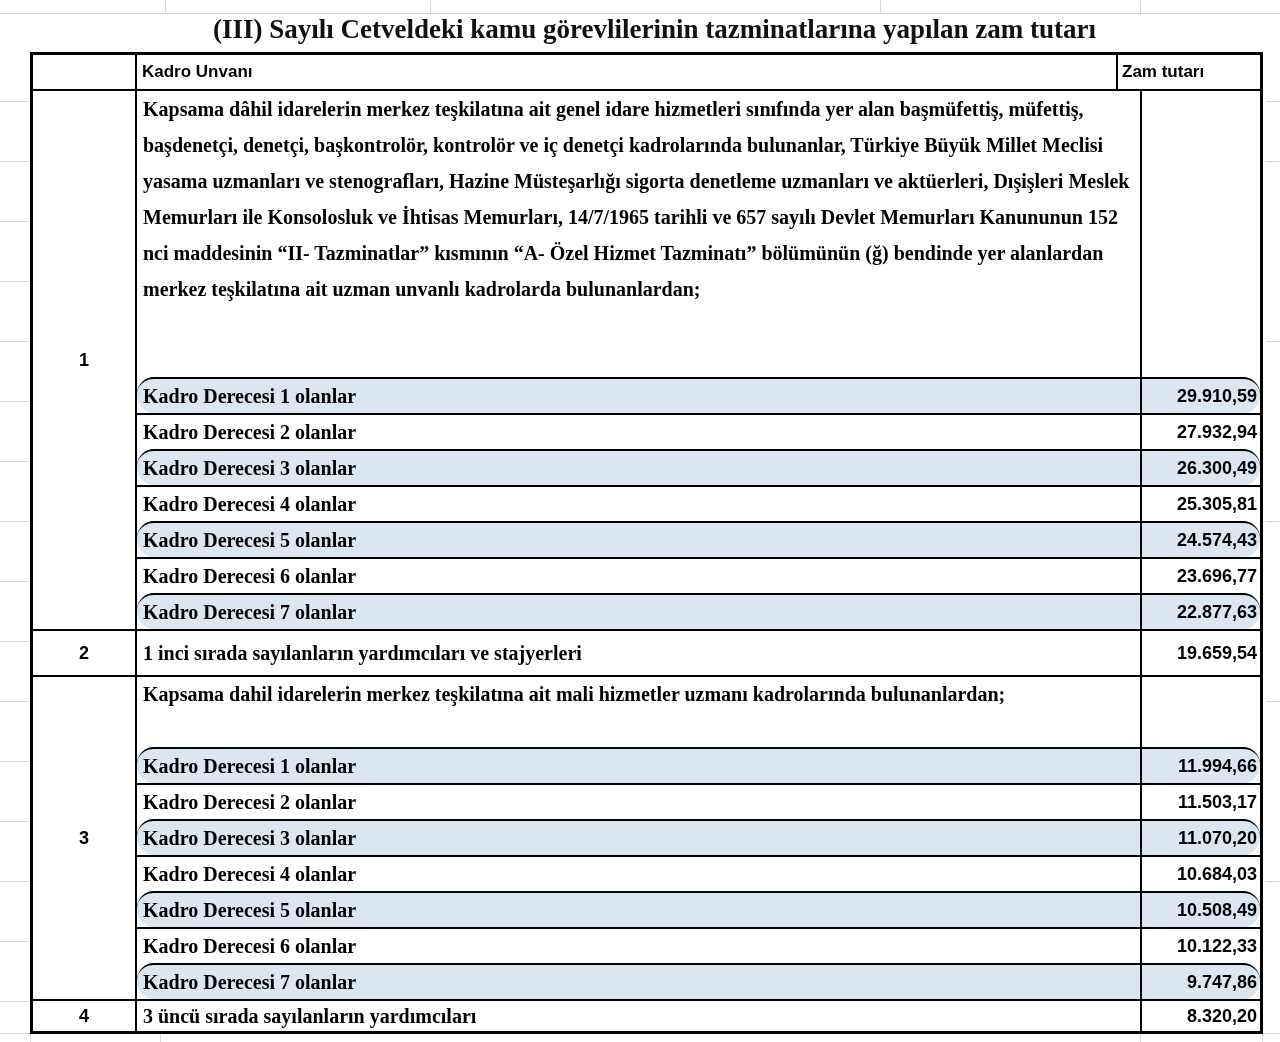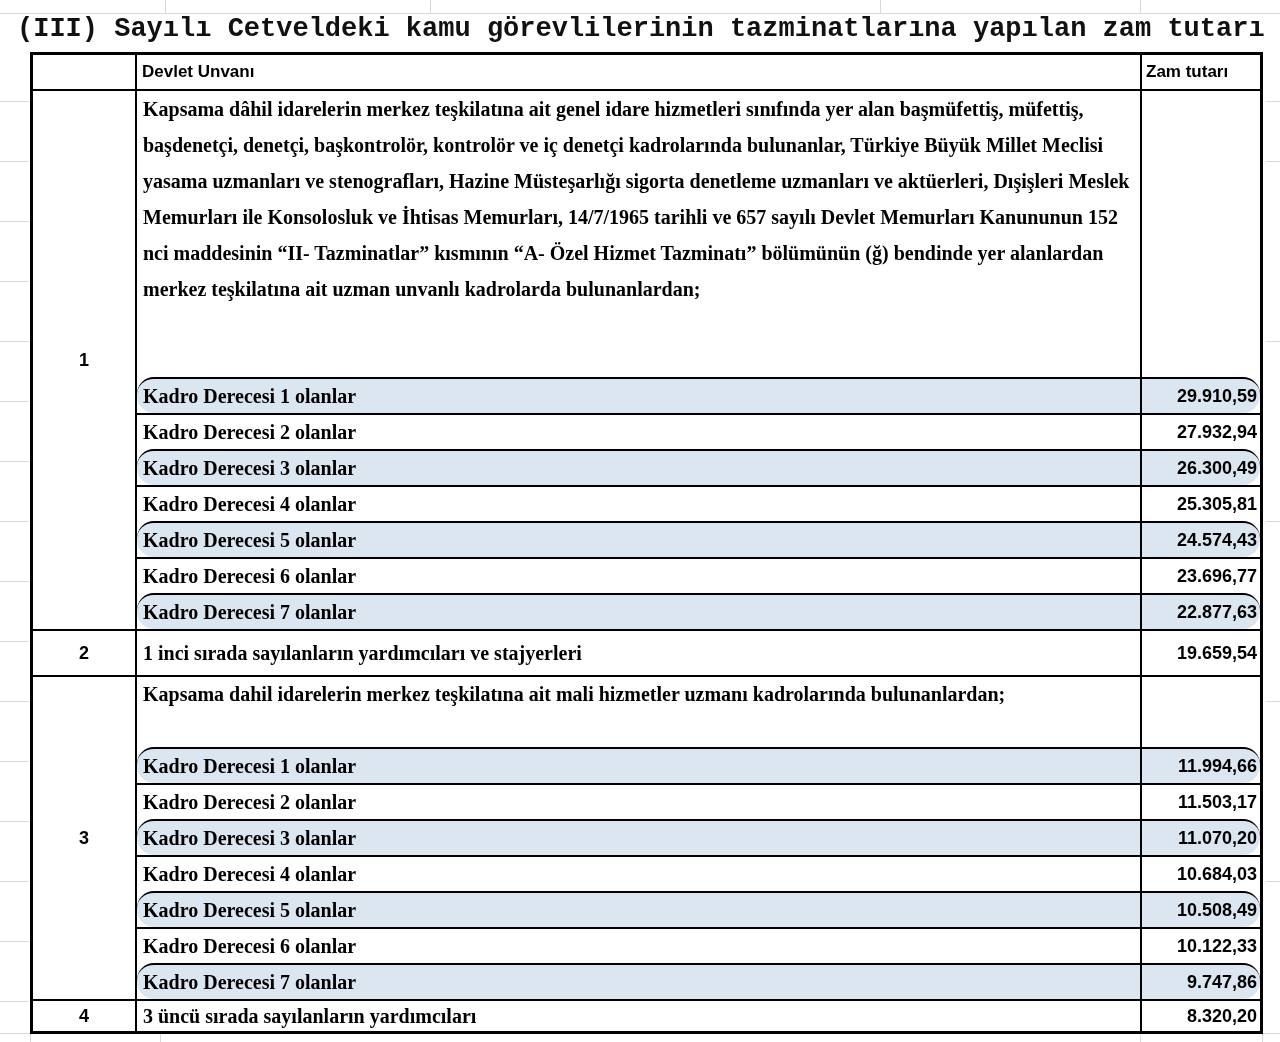--- a/index.html
+++ b/index.html
@@ -17,10 +17,10 @@
 
   
   .title{
-    position:absolute;left:17px;top:8px;width:1233px;height:42px;
+    position:absolute;left:38px;top:8px;width:1233px;height:42px;
     line-height:42px;text-align:center;
     font-weight:bold;font-size:27px;color:#111;
-    font-family:Liberation Mono, monospace;
+    font-family:Liberation Serif, serif;
     white-space:nowrap;
   }
 

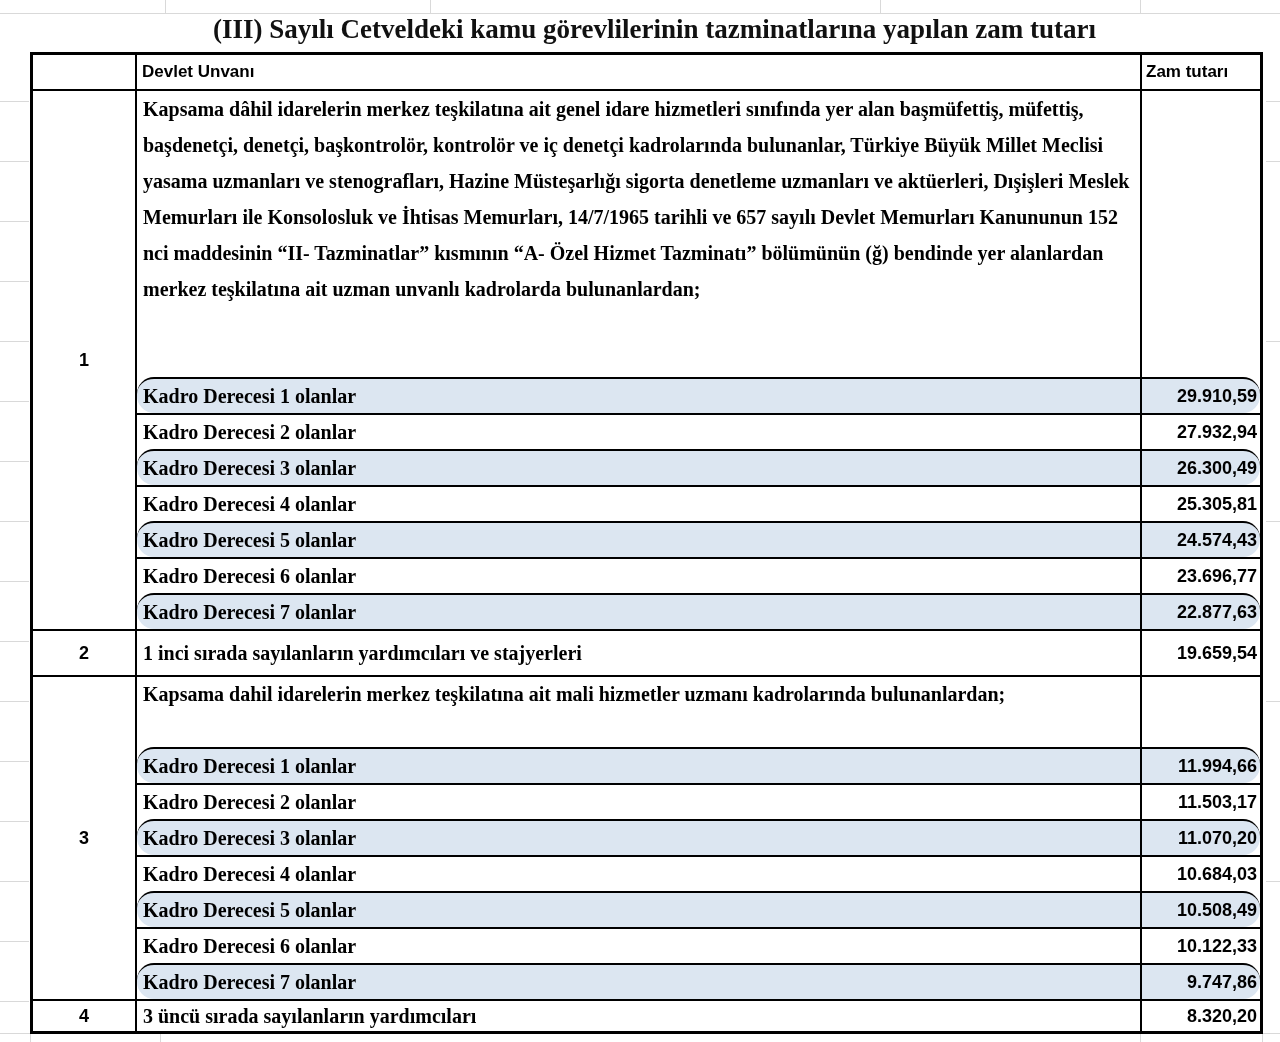--- a/index.html
+++ b/index.html
@@ -126,7 +126,7 @@
 
     <div class="hdr">
       <div class="c-no"></div>
-      <div class="c-label">Devlet Unvanı</div>
+      <div class="c-label">Kadro Unvanı</div>
       <div class="c-val">Zam tutarı</div>
     </div>
 

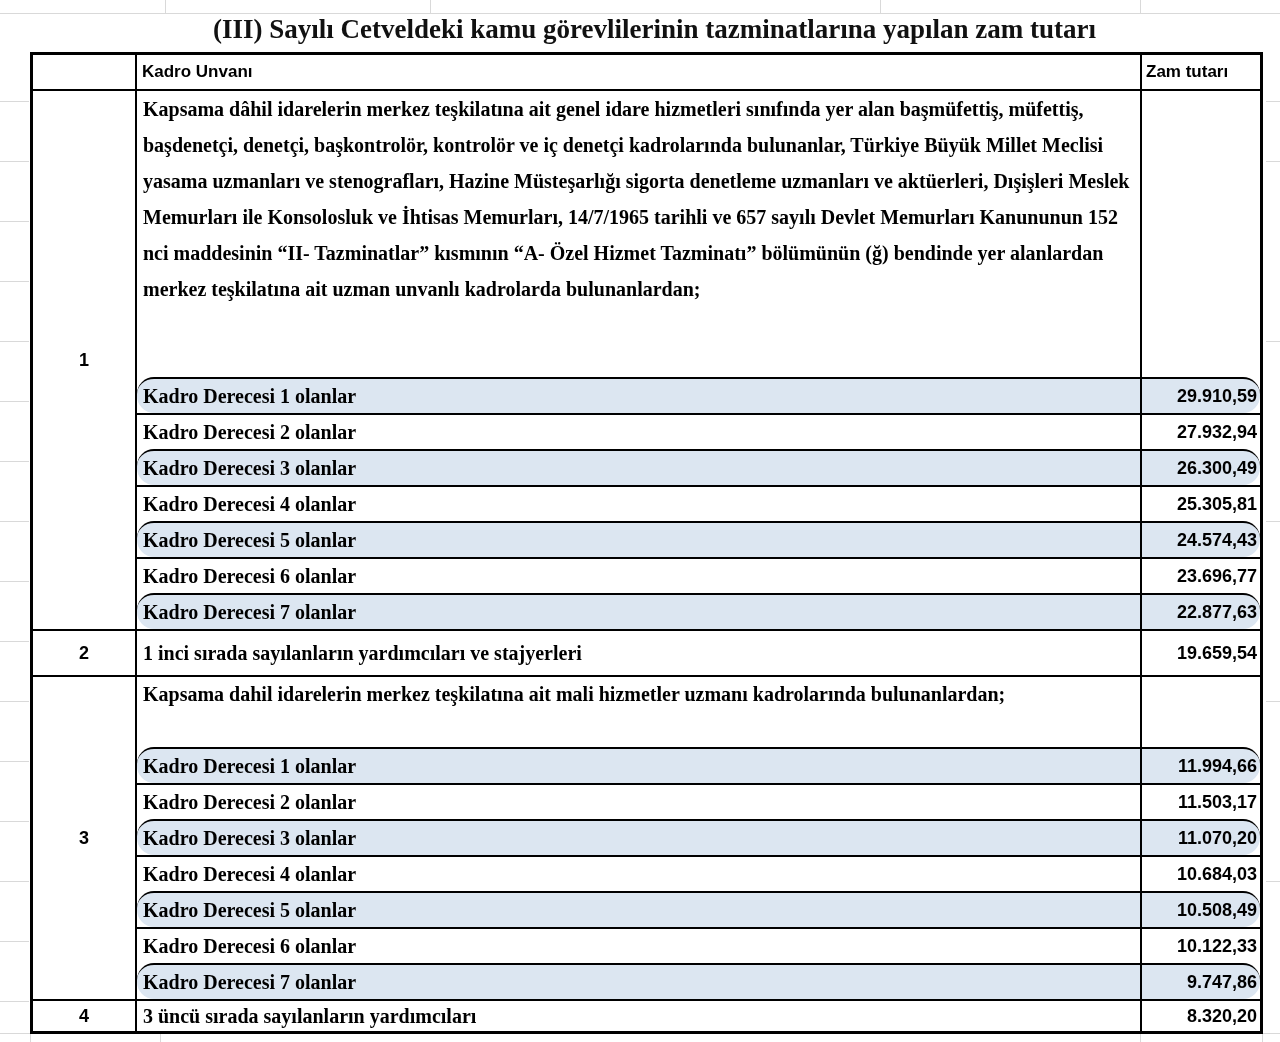--- a/index.html
+++ b/index.html
@@ -34,7 +34,7 @@
   .hdr .c-no{width:104px;border-right:2px solid #000;box-sizing:border-box;}
   .hdr .c-label{flex:1;display:flex;align-items:center;padding-left:5px;
     font-weight:bold;font-size:17px;}
-  .hdr .c-val{width:120px;border-left:2px solid #000;box-sizing:border-box;
+  .hdr .c-val{width:144px;border-left:2px solid #000;box-sizing:border-box;
     display:flex;align-items:center;padding-left:4px;
     font-weight:bold;font-size:17px;}
 

